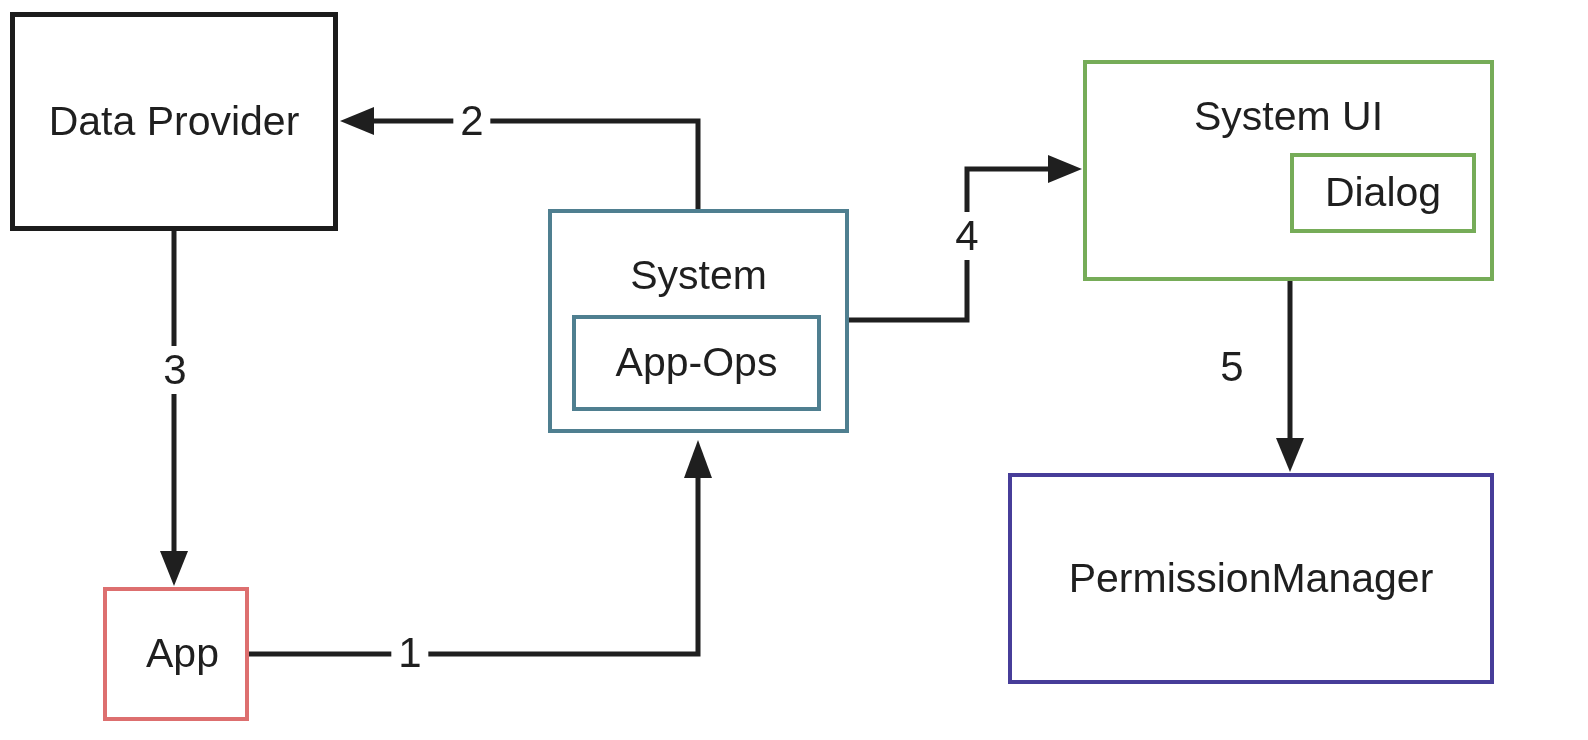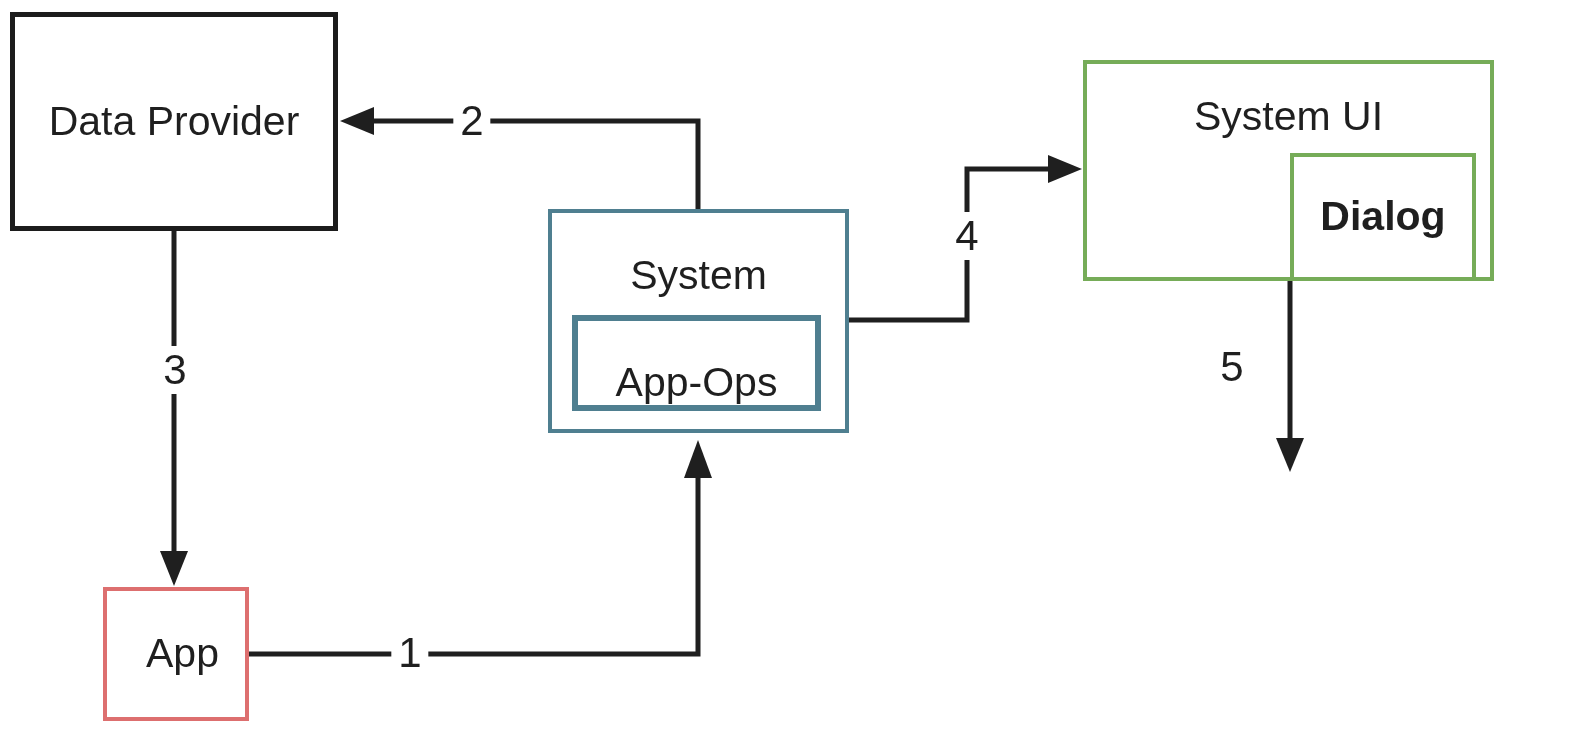--- a/index.html
+++ b/index.html
@@ -59,7 +59,7 @@
   #node-app-ops       { left: 20px; top: 102px; width: 249px; height: 96px; border: 6px solid #6d28d9; align-items: flex-end; }
   #node-system-ui     { left: 1083px; top: 60px; width: 411px; height: 221px; border: 4px solid #76ac58; }
   #node-system-ui .node-title { padding-top: 30px; }
-  #node-dialog        { left: 203px; top: 89px; width: 186px; height: 128px; border: 4px solid #d946ef; font-weight: bold; }
+  #node-dialog        { left: 203px; top: 89px; width: 186px; height: 80px; border: 4px solid #d946ef; }
   #node-permission-manager { left: 1008px; top: 473px; width: 486px; height: 211px; border: 4px solid #473d99; }
   .edge-label {
     position: absolute;

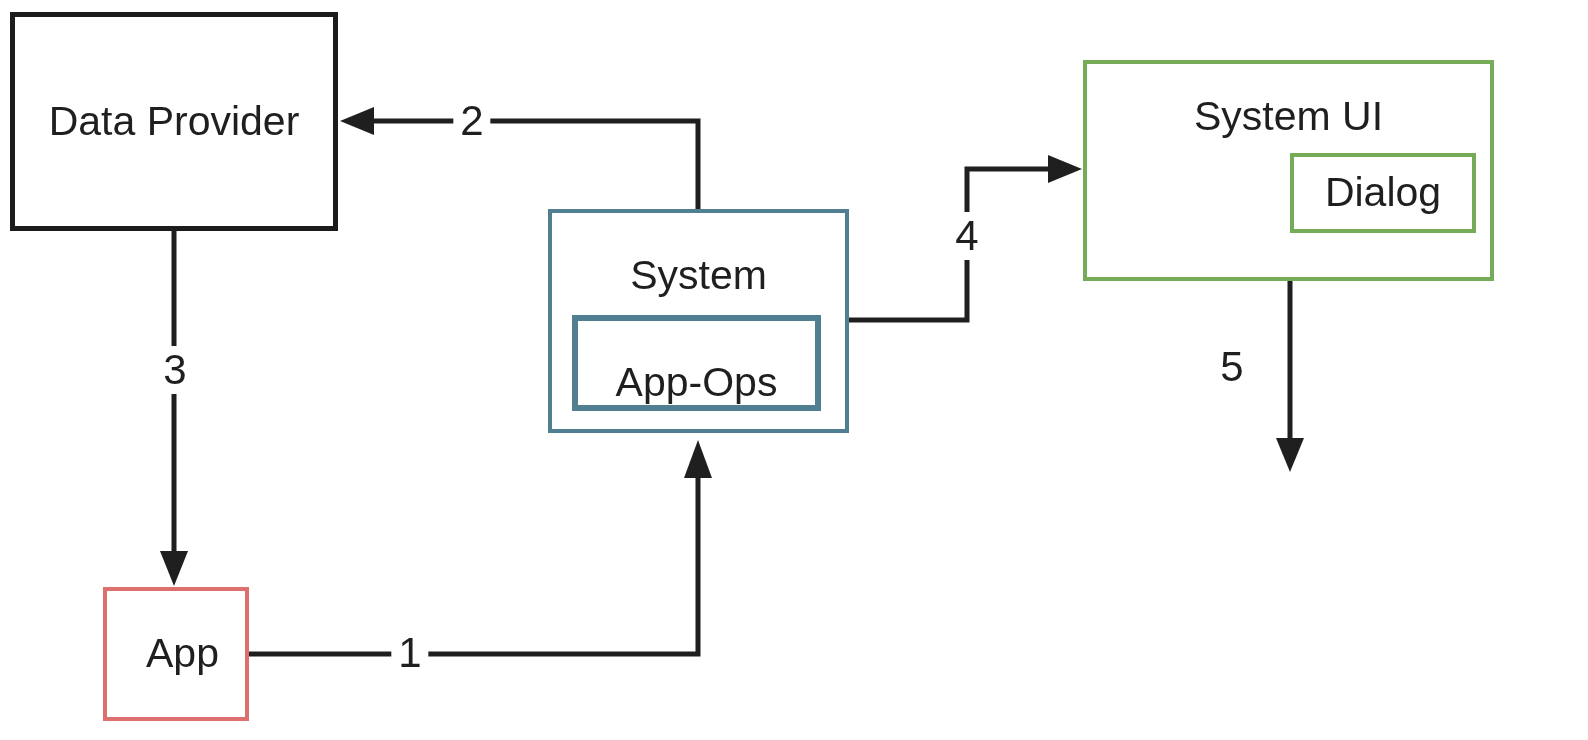--- a/index.html
+++ b/index.html
@@ -56,7 +56,7 @@
   #node-app           { left: 103px; top: 587px; width: 146px; height: 134px; border: 4px solid #dd6f6f; padding-left: 13px; }
   #node-system        { left: 548px; top: 209px; width: 301px; height: 224px; border: 4px solid #4f7f90; }
   #node-system .node-title { padding-top: 40px; }
-  #node-app-ops       { left: 20px; top: 102px; width: 249px; height: 96px; border: 6px solid #6d28d9; align-items: flex-end; }
+  #node-app-ops       { left: 20px; top: 102px; width: 249px; height: 96px; border: 4px solid #6d28d9; }
   #node-system-ui     { left: 1083px; top: 60px; width: 411px; height: 221px; border: 4px solid #76ac58; }
   #node-system-ui .node-title { padding-top: 30px; }
   #node-dialog        { left: 203px; top: 89px; width: 186px; height: 80px; border: 4px solid #d946ef; }

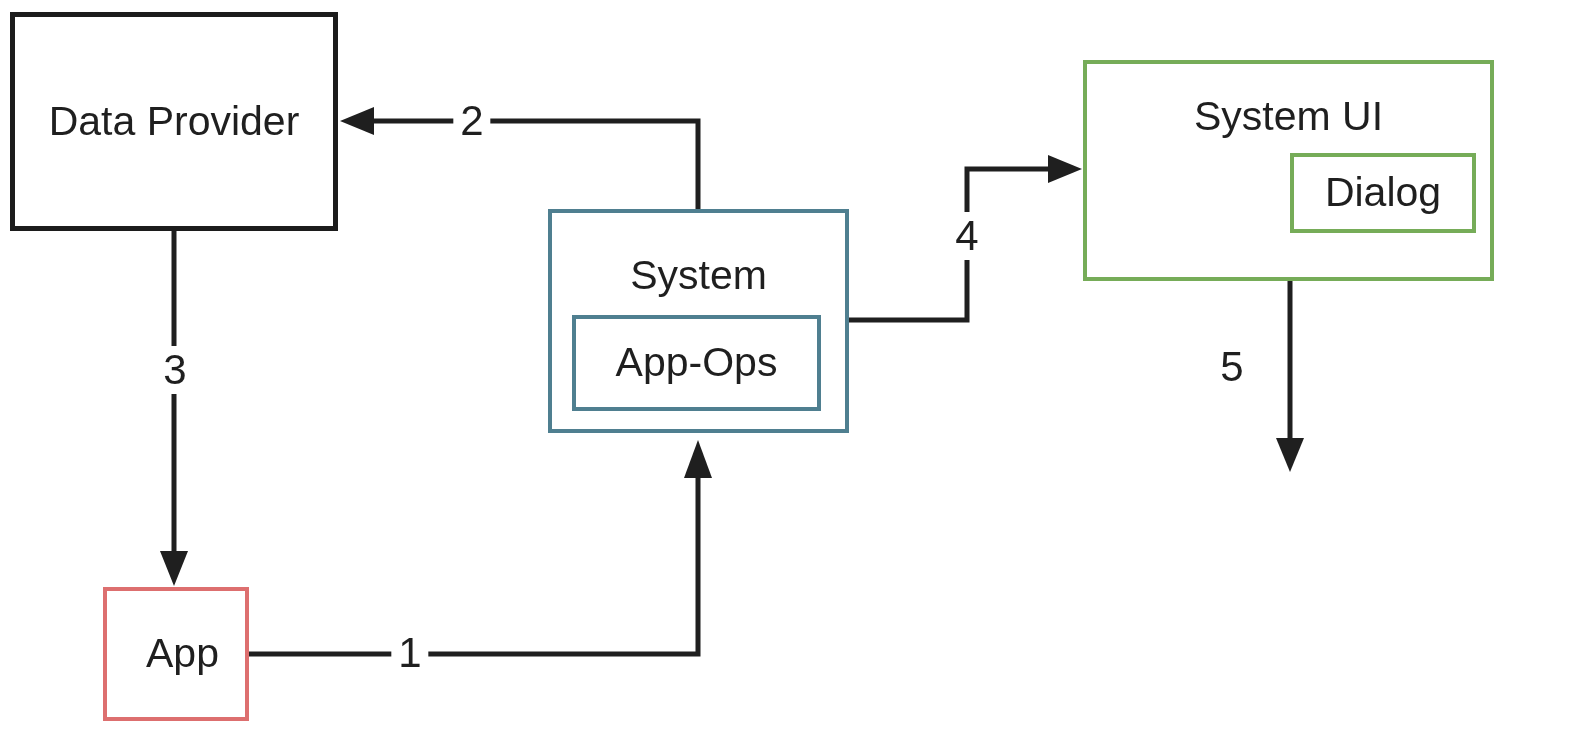--- a/index.html
+++ b/index.html
@@ -122,6 +122,9 @@
     </div>
   </div>
 
+  <div class="node centered" id="node-permission-manager" style="border-color: rgb(71, 61, 153);">
+    <span>PermissionManager</span>
+  </div>
 
   <div class="node centered" id="node-app" style="border-color: rgb(221, 111, 111);">
     <span>App</span>

